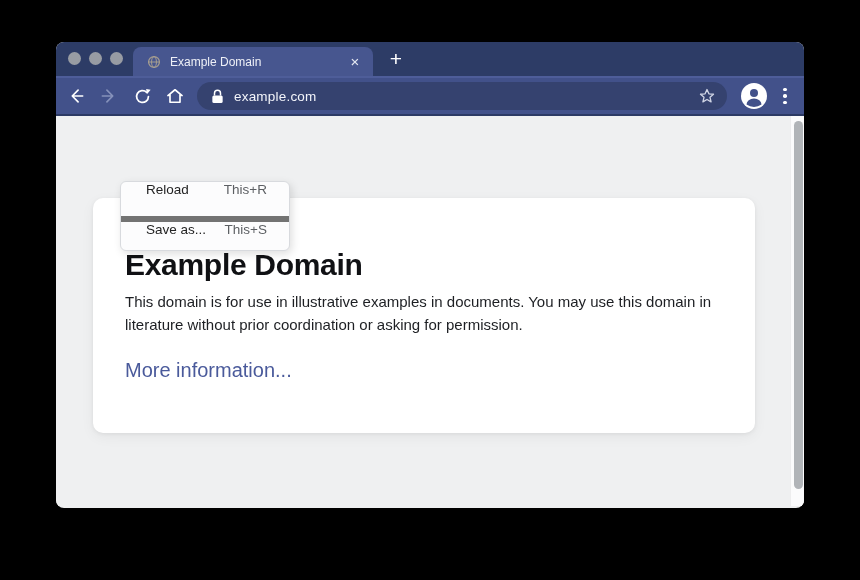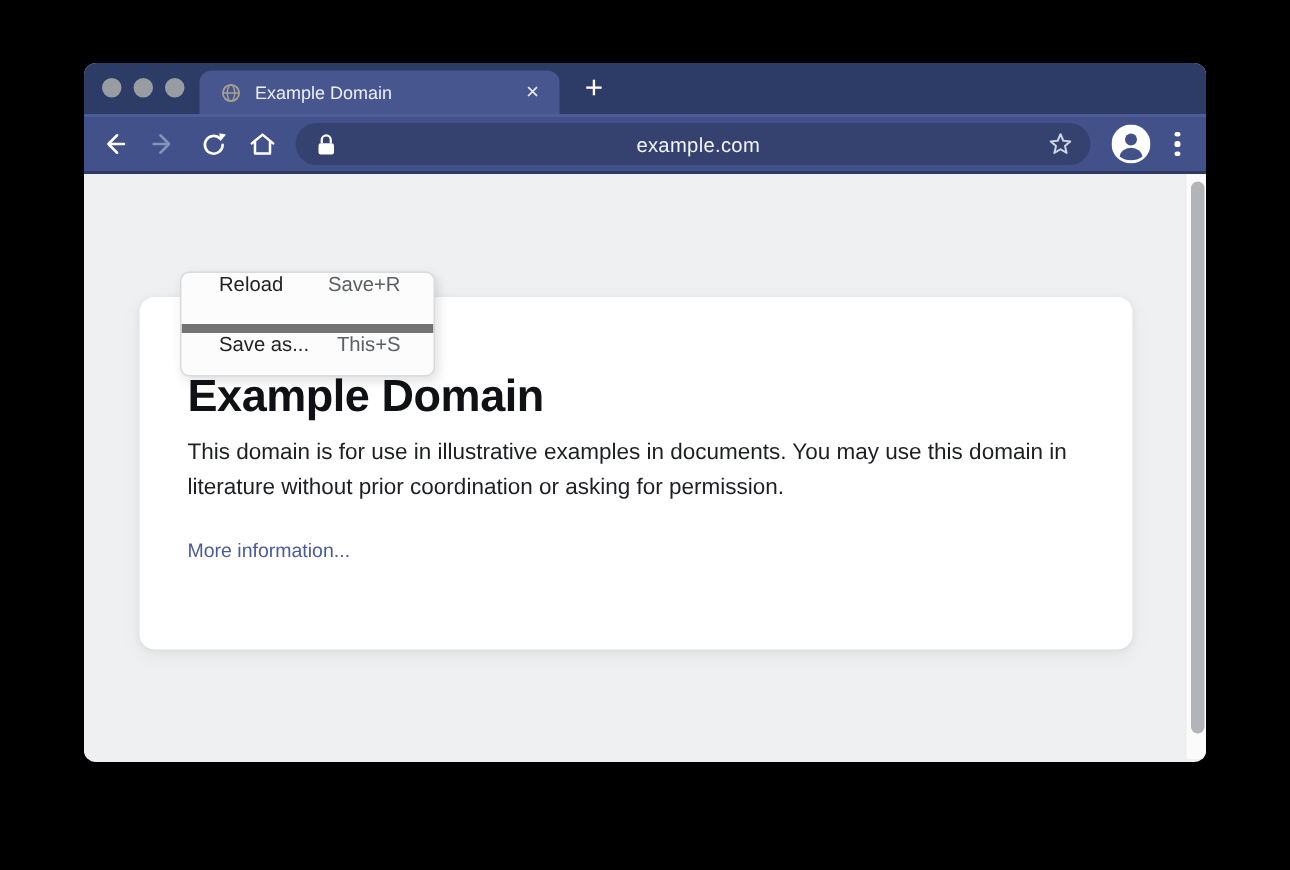--- a/index.html
+++ b/index.html
@@ -36,7 +36,7 @@
   .nav-btn svg { display: block; }
   .urlbar { position: relative; margin-left: 9px; width: 530px; height: 28px;
     background: #35426f; border-radius: 14px; display: flex; align-items: center;
-    padding: 0 10px 0 14px; flex: 0 0 auto; text-align: center; }
+    padding: 0 10px 0 14px; flex: 0 0 auto; }
   .lock { width: 13px; height: 15px; margin-right: 10px; flex: 0 0 auto; }
   .url-text { color: #f2f4fa; font-size: 13.5px; font-weight: 500; letter-spacing: .2px;
     flex: 1 1 auto; }

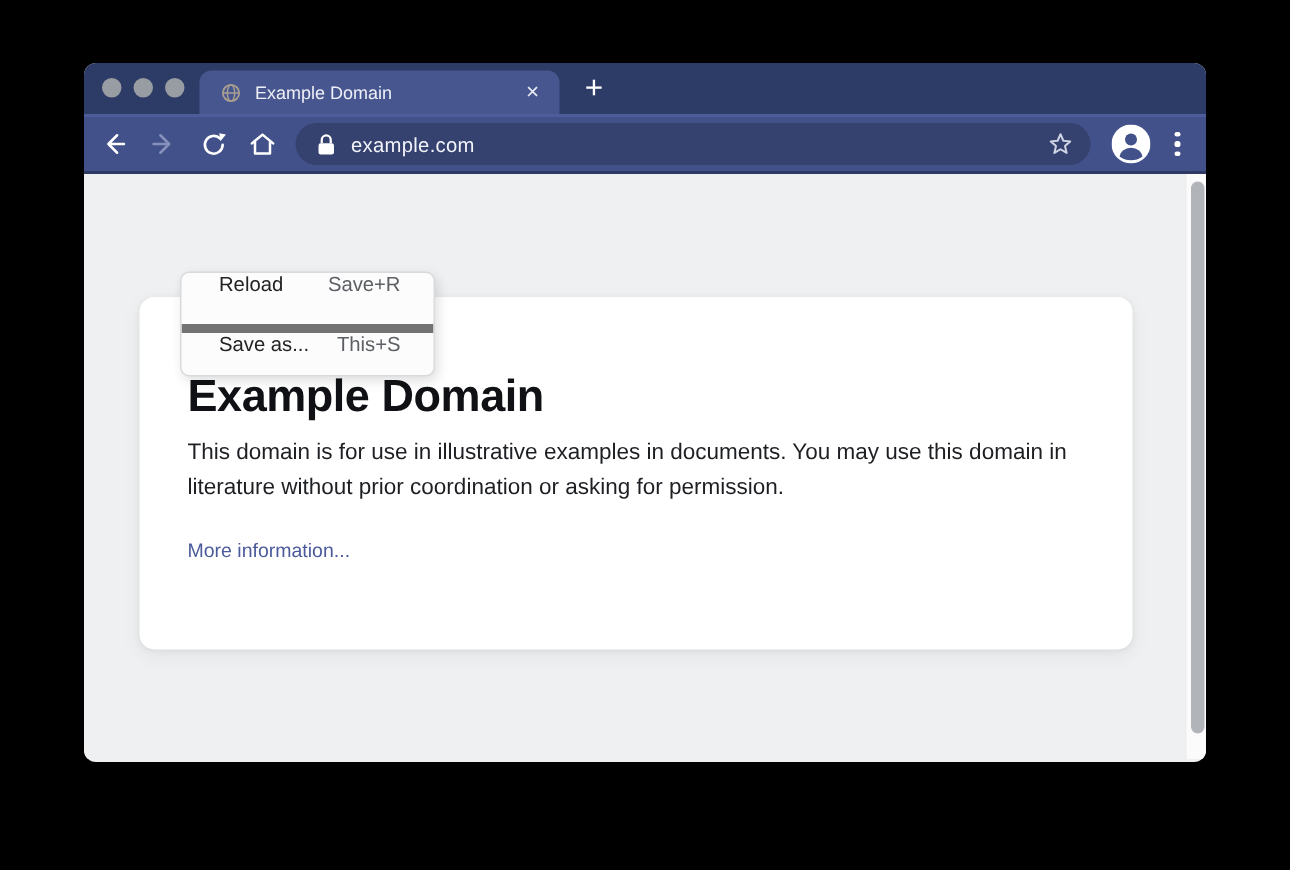--- a/index.html
+++ b/index.html
@@ -152,7 +152,7 @@
       <div class="context-menu">
         <div class="menu-item">
           <span class="menu-label">Reload</span>
-          <span class="menu-shortcut">Save+R</span>
+          <span class="menu-shortcut">This+R</span>
         </div>
         <div class="menu-item">
           <span class="menu-label">Save as...</span>

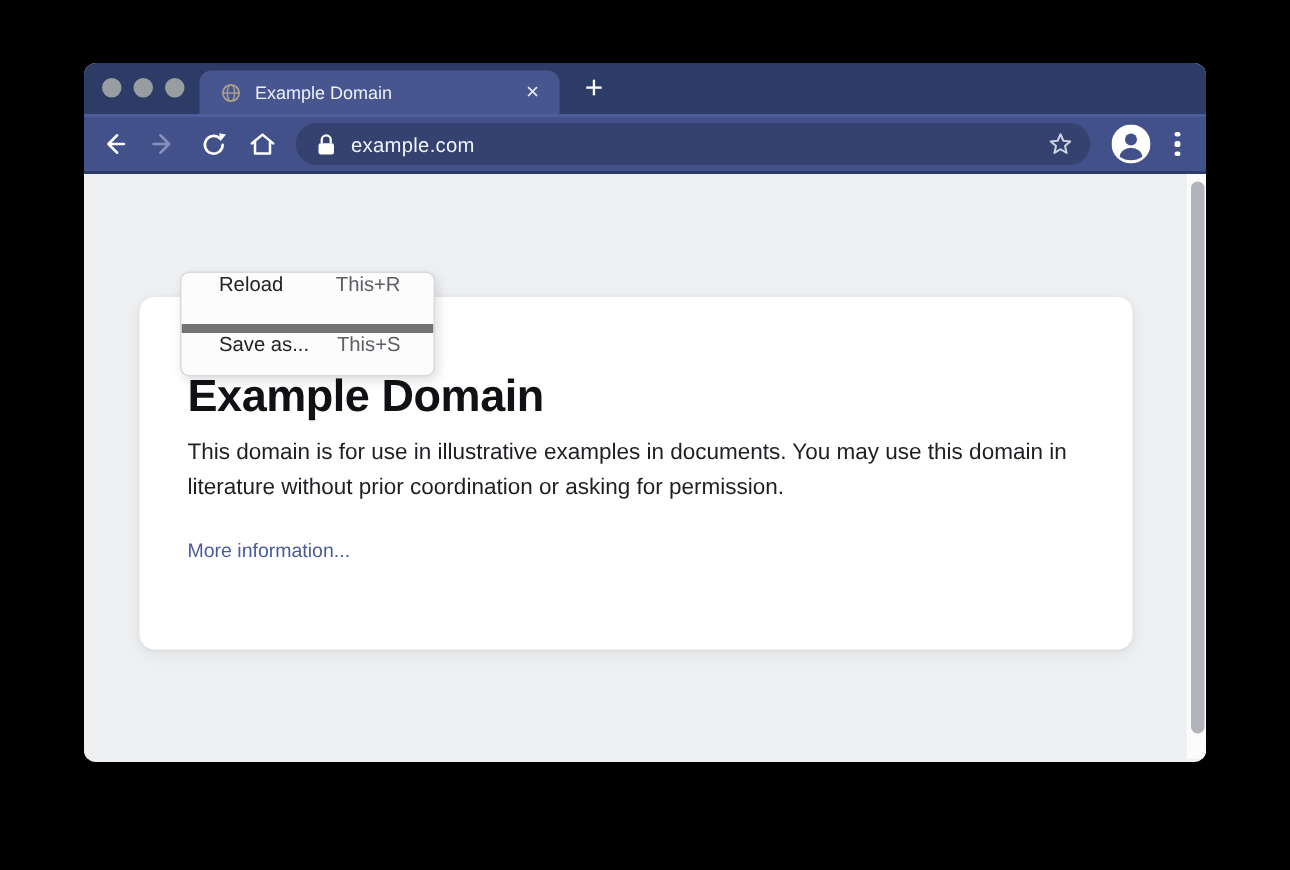--- a/index.html
+++ b/index.html
@@ -55,7 +55,7 @@
   .card h1 { font-size: 30px; font-weight: 700; color: #101114; letter-spacing: -0.3px; }
   .card p { margin-top: 8px; width: 602px; font-size: 15px; line-height: 1.55;
     color: #1d1f23; }
-  .card a { display: inline-block; margin-top: 22px; font-size: 13px; color: #4a5a9b;
+  .card a { display: inline-block; margin-top: 22px; font-size: 20px; color: #4a5a9b;
     text-decoration: none; }
 
   

